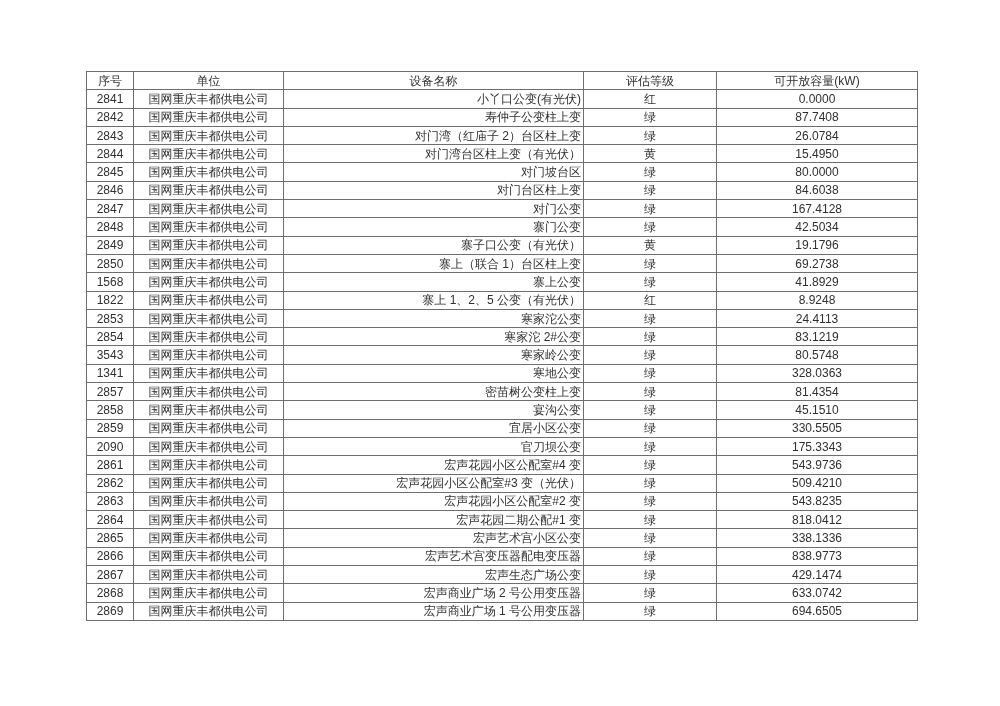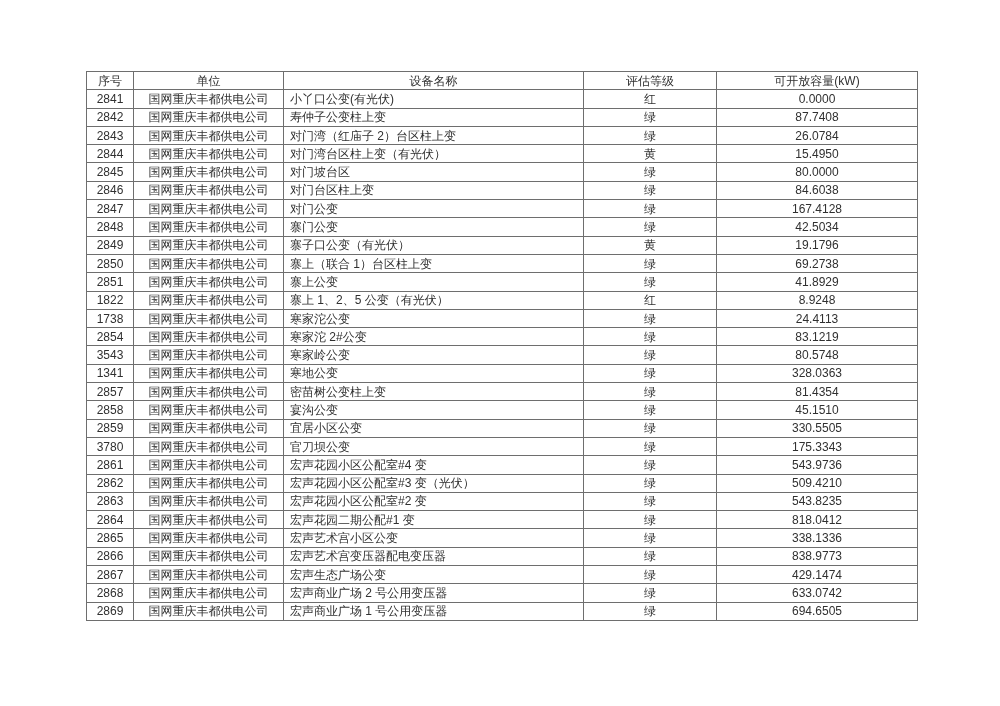--- a/index.html
+++ b/index.html
@@ -42,7 +42,7 @@
     line-height: 1;
   }
   table.cap-table td.c2 {
-    text-align: left;
+    text-align: right;
     padding-left: 6px;
   }
   col.col-0 { width: 47px; }

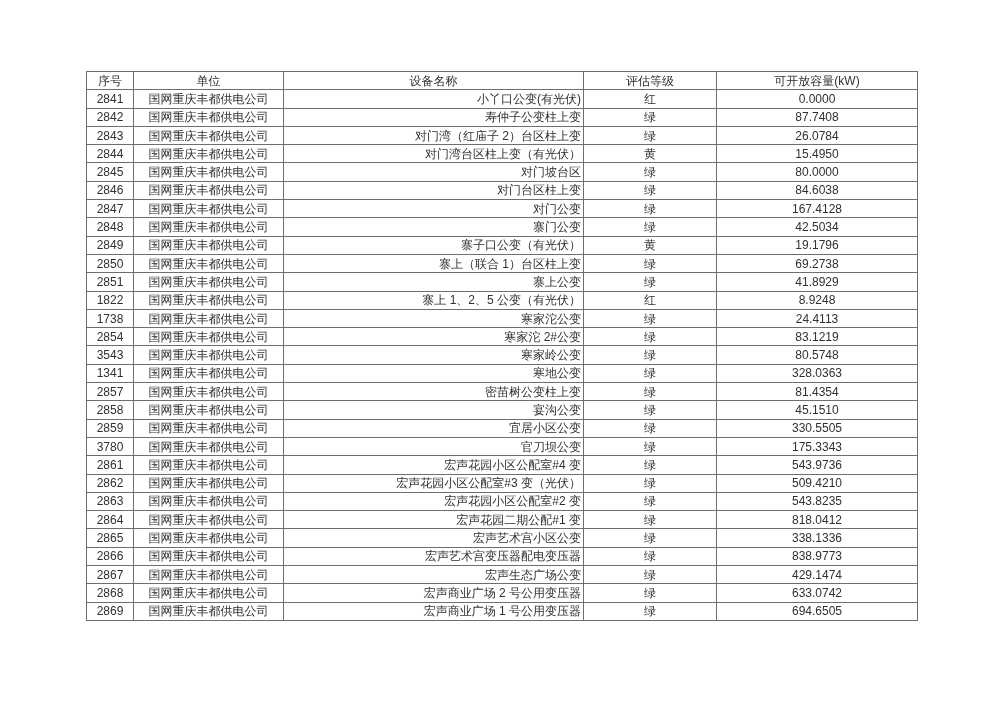--- a/index.html
+++ b/index.html
@@ -155,7 +155,7 @@
           <td class="c4">69.2738</td>
         </tr>
         <tr>
-          <td class="c0">2851</td>
+          <td class="c0">1568</td>
           <td class="c1">国网重庆丰都供电公司</td>
           <td class="c2">寨上公变</td>
           <td class="c3">绿</td>

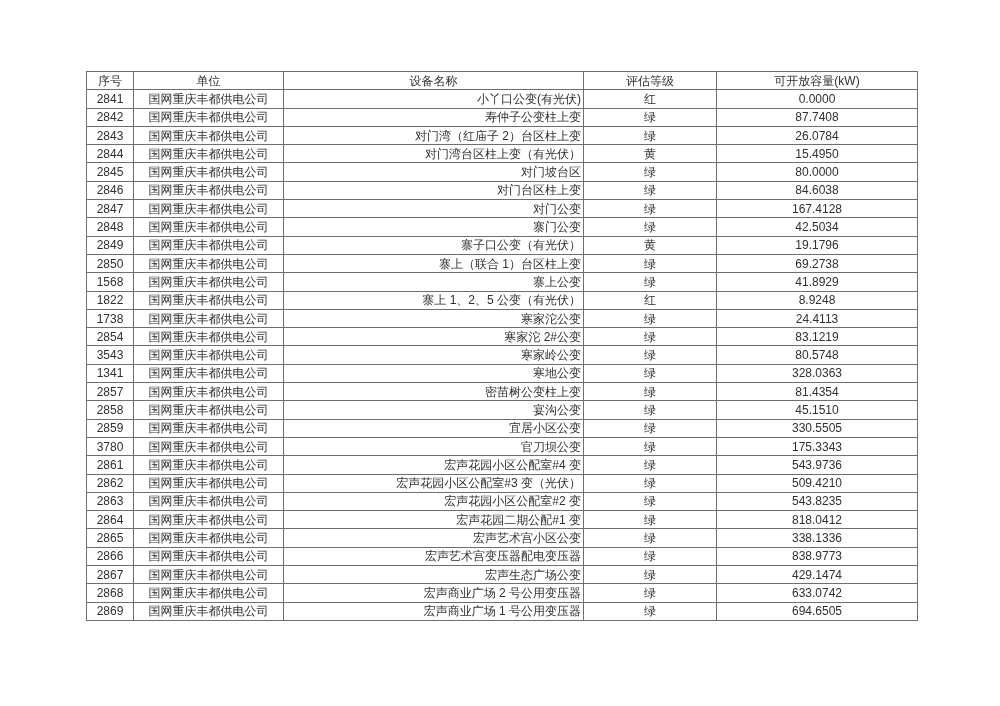--- a/index.html
+++ b/index.html
@@ -169,7 +169,7 @@
           <td class="c4">8.9248</td>
         </tr>
         <tr>
-          <td class="c0">1738</td>
+          <td class="c0">2853</td>
           <td class="c1">国网重庆丰都供电公司</td>
           <td class="c2">寒家沱公变</td>
           <td class="c3">绿</td>

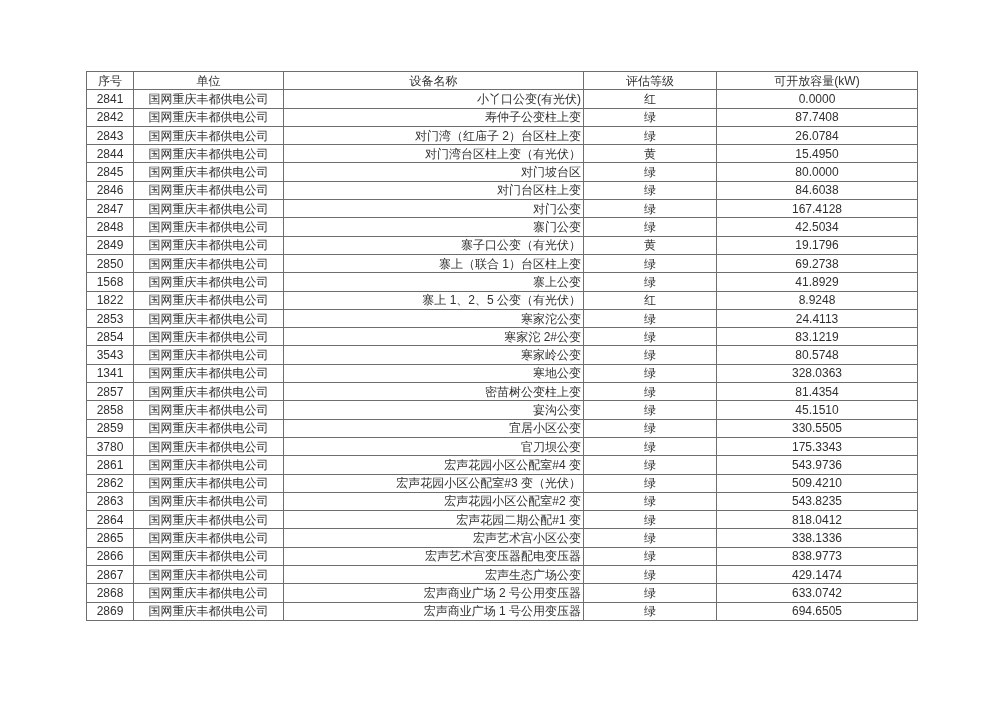--- a/index.html
+++ b/index.html
@@ -218,7 +218,7 @@
           <td class="c4">330.5505</td>
         </tr>
         <tr>
-          <td class="c0">3780</td>
+          <td class="c0">2090</td>
           <td class="c1">国网重庆丰都供电公司</td>
           <td class="c2">官刀坝公变</td>
           <td class="c3">绿</td>

